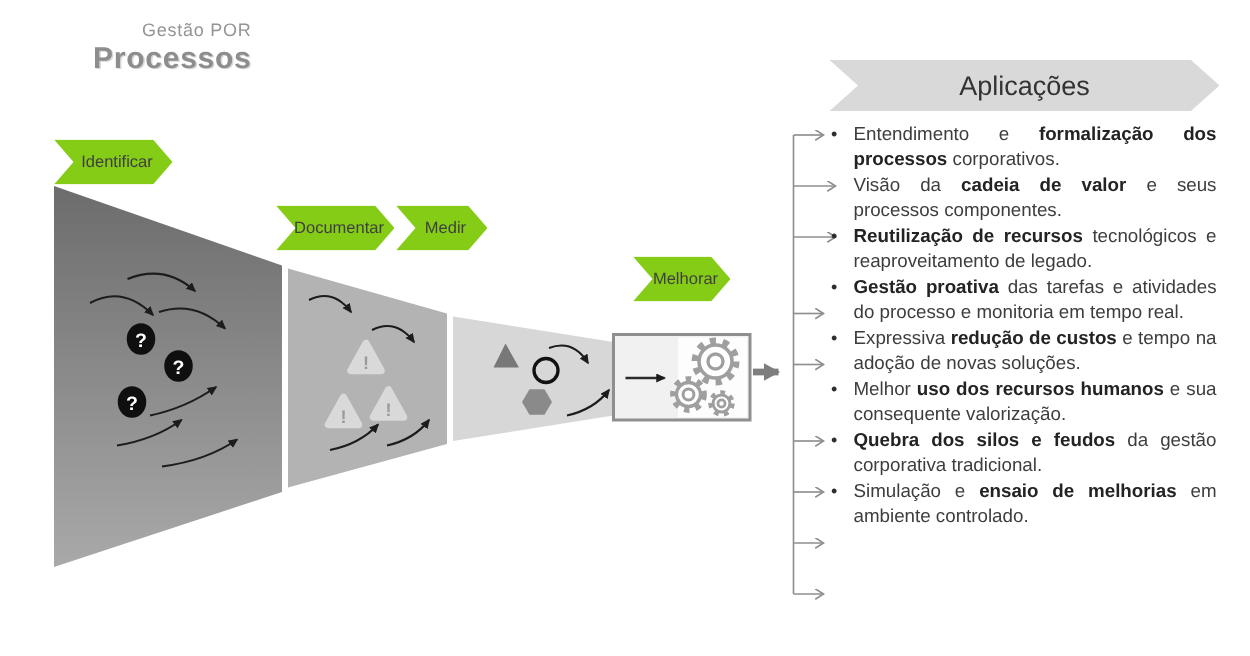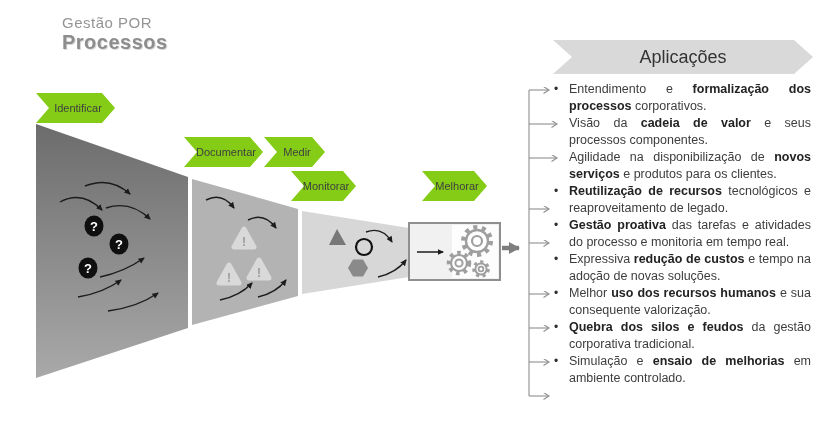--- a/index.html
+++ b/index.html
@@ -8,7 +8,7 @@
 
   
   #title{position:absolute;left:62px;top:14px;line-height:1.15;}
-  .title-line1{font-size:15px;color:#949494;letter-spacing:.5px;}
+  .title-line1{font-size:12px;color:#949494;letter-spacing:.5px;text-align:right;}
   .title-line2{font-size:20px;font-weight:bold;color:#8d8d8d;letter-spacing:.5px;
                text-shadow:1px 1px 0 #d8d8d8;}
 

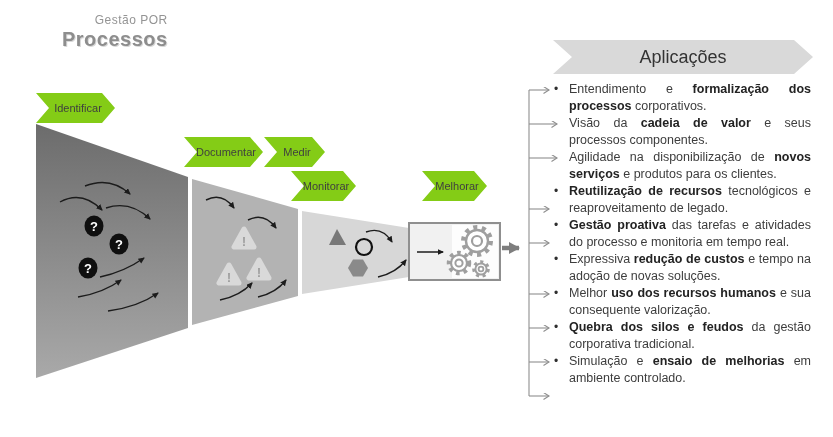--- a/index.html
+++ b/index.html
@@ -173,10 +173,6 @@
       <div class="app-text"><span>Visão da </span><b>cadeia de valor</b><span> e seus processos componentes.</span></div>
     </div>
     <div class="app-item">
-      <span class="app-marker"></span>
-      <div class="app-text"><span>Agilidade na disponibilização de </span><b>novos serviços</b><span> e produtos para os clientes.</span></div>
-    </div>
-    <div class="app-item">
       <span class="app-marker">•</span>
       <div class="app-text"><b>Reutilização de recursos</b><span> tecnológicos e reaproveitamento de legado.</span></div>
     </div>

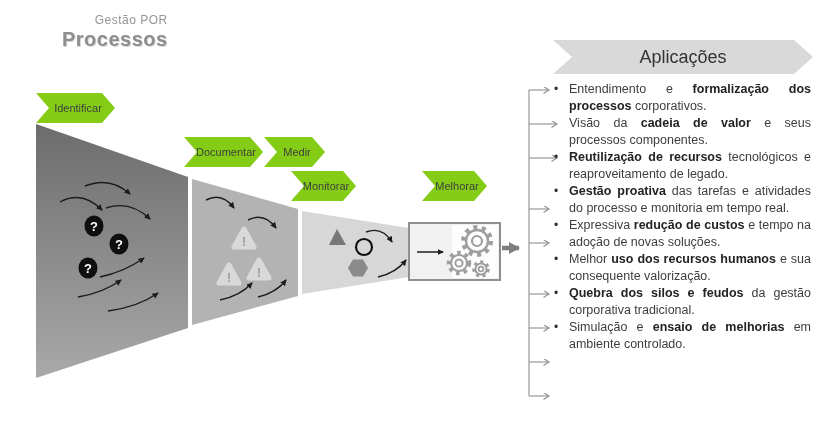--- a/index.html
+++ b/index.html
@@ -158,7 +158,6 @@
   <div class="chev" style="left:184px;top:137px;width:79px">Documentar</div>
   <div class="chev" style="left:264px;top:137px;width:61px">Medir</div>
 
-  <div class="chev" style="left:291px;top:171px;width:65px">Monitorar</div>
   <div class="chev" style="left:422px;top:171px;width:65px">Melhorar</div>
 
   <div id="apps-banner">Aplicações</div>

